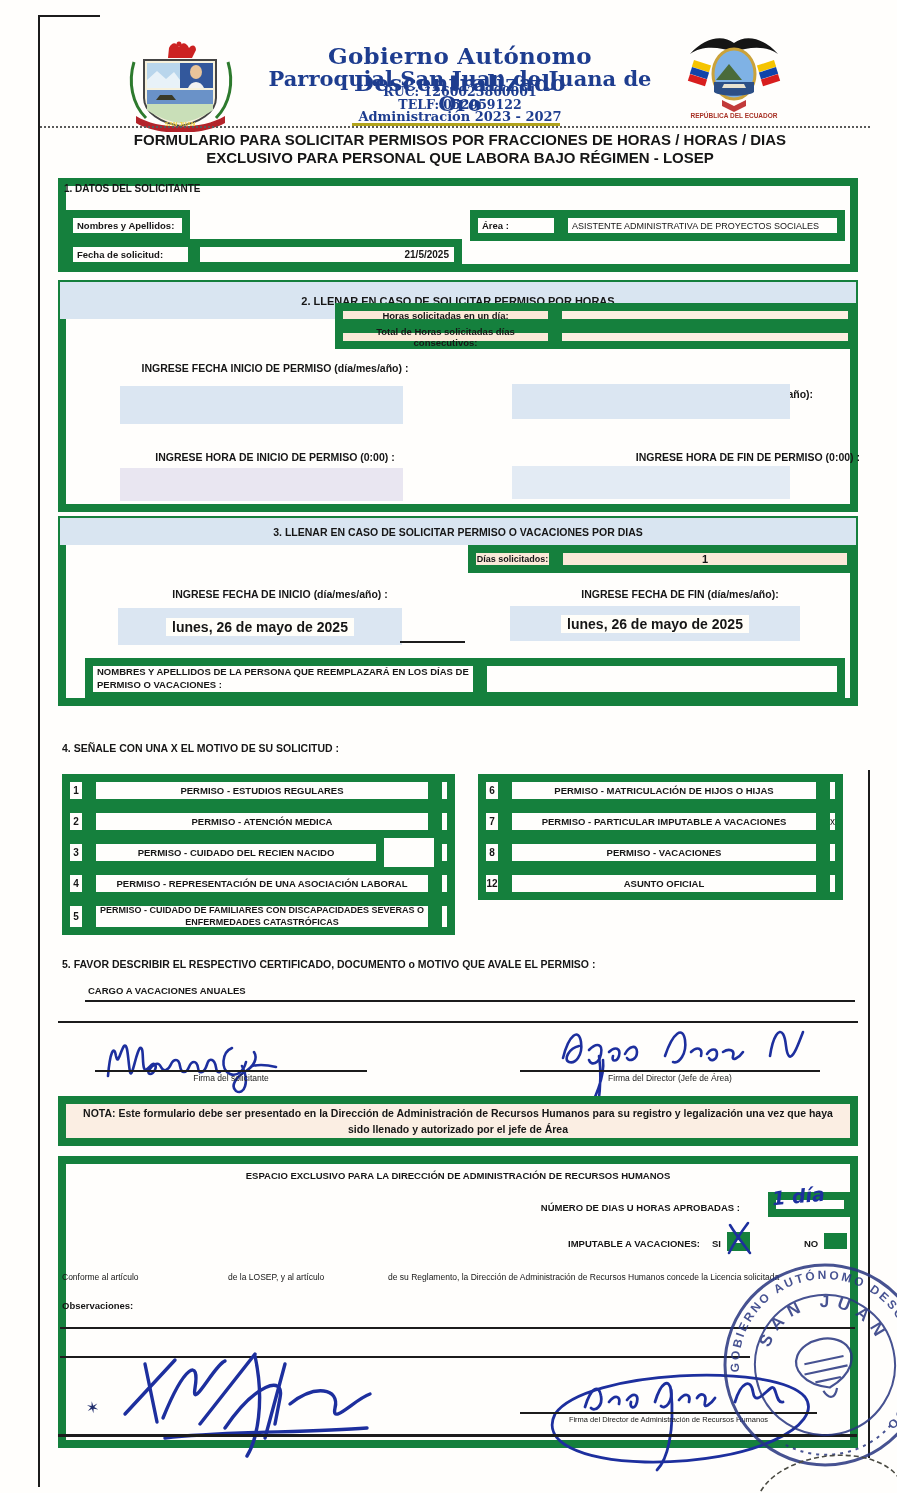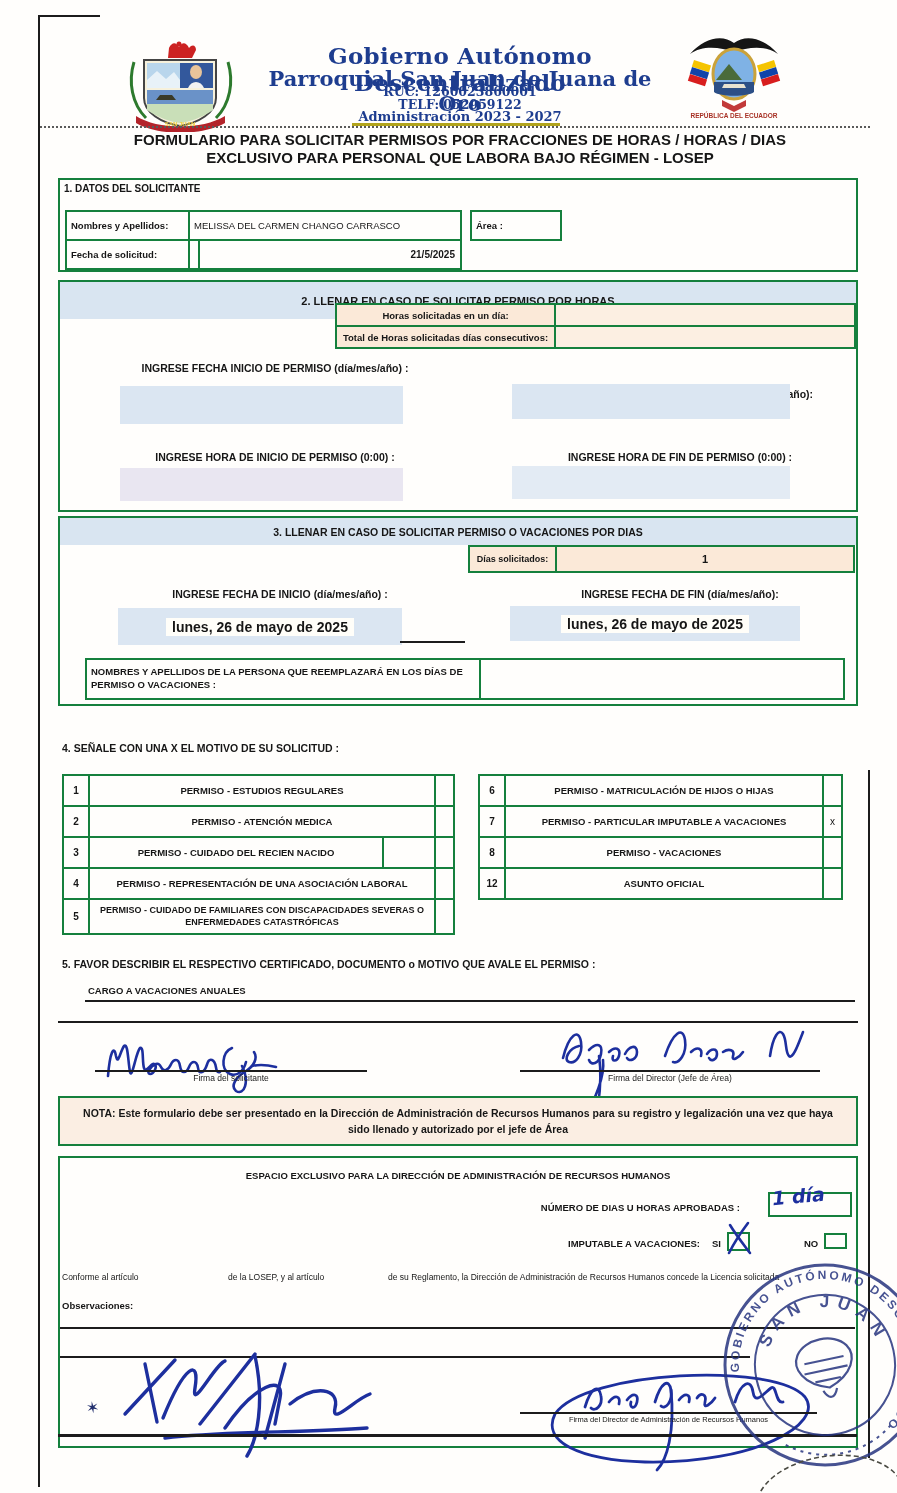--- a/index.html
+++ b/index.html
@@ -7,7 +7,7 @@
         font-family:"Liberation Sans",sans-serif;color:#161616;padding-left:36px;}
   .abs{position:absolute;}
   .b{font-weight:bold;}
-  .cell{position:absolute;border:2px solid #15803d;display:flex;align-items:center;box-sizing:border-box;}
+  .cell{position:absolute;border:8px solid #15803d;display:flex;align-items:center;box-sizing:border-box;}
   .ctr{justify-content:center;text-align:center;}
   .rt{justify-content:flex-end;text-align:right;}
   .bar{background:#d9e5f1;}

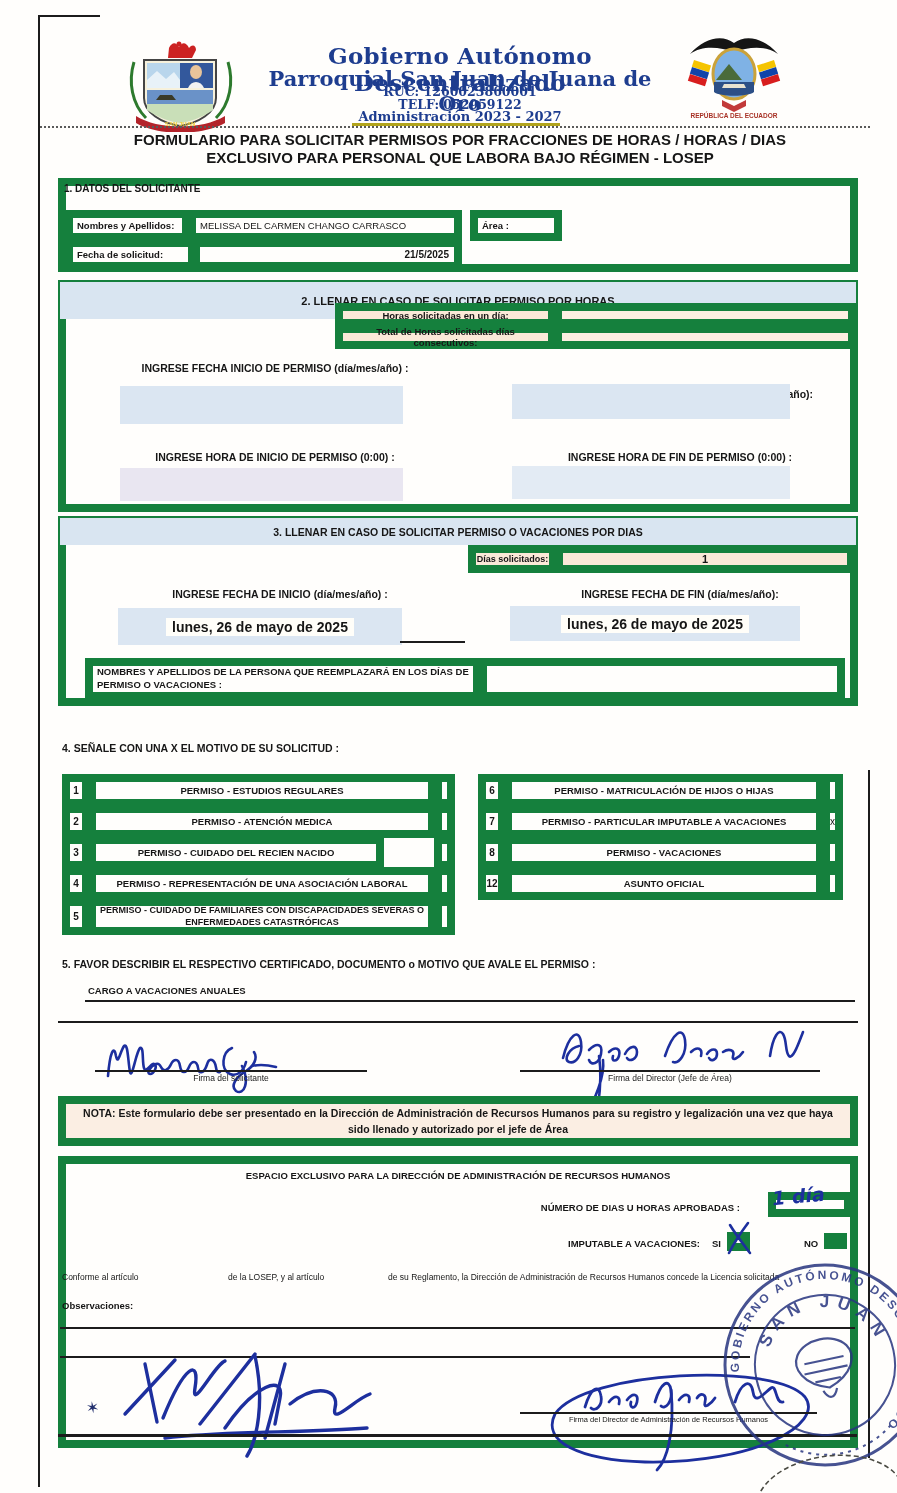--- a/index.html
+++ b/index.html
@@ -88,9 +88,6 @@
   <div class="cell" style="left:65px;top:210px;width:125px;height:31px;padding-left:4px;">
     <span class="b" style="font-size:9.5px;">Nombres y Apellidos:</span>
   </div>
-  <div class="cell" style="left:188px;top:210px;width:274px;height:31px;padding-left:4px;">
-    <span style="font-size:9.5px;">MELISSA DEL CARMEN CHANGO CARRASCO</span>
-  </div>
   <div class="cell" style="left:470px;top:210px;width:92px;height:31px;padding-left:4px;">
     <span class="b" style="font-size:9.5px;">Área :</span>
   </div>

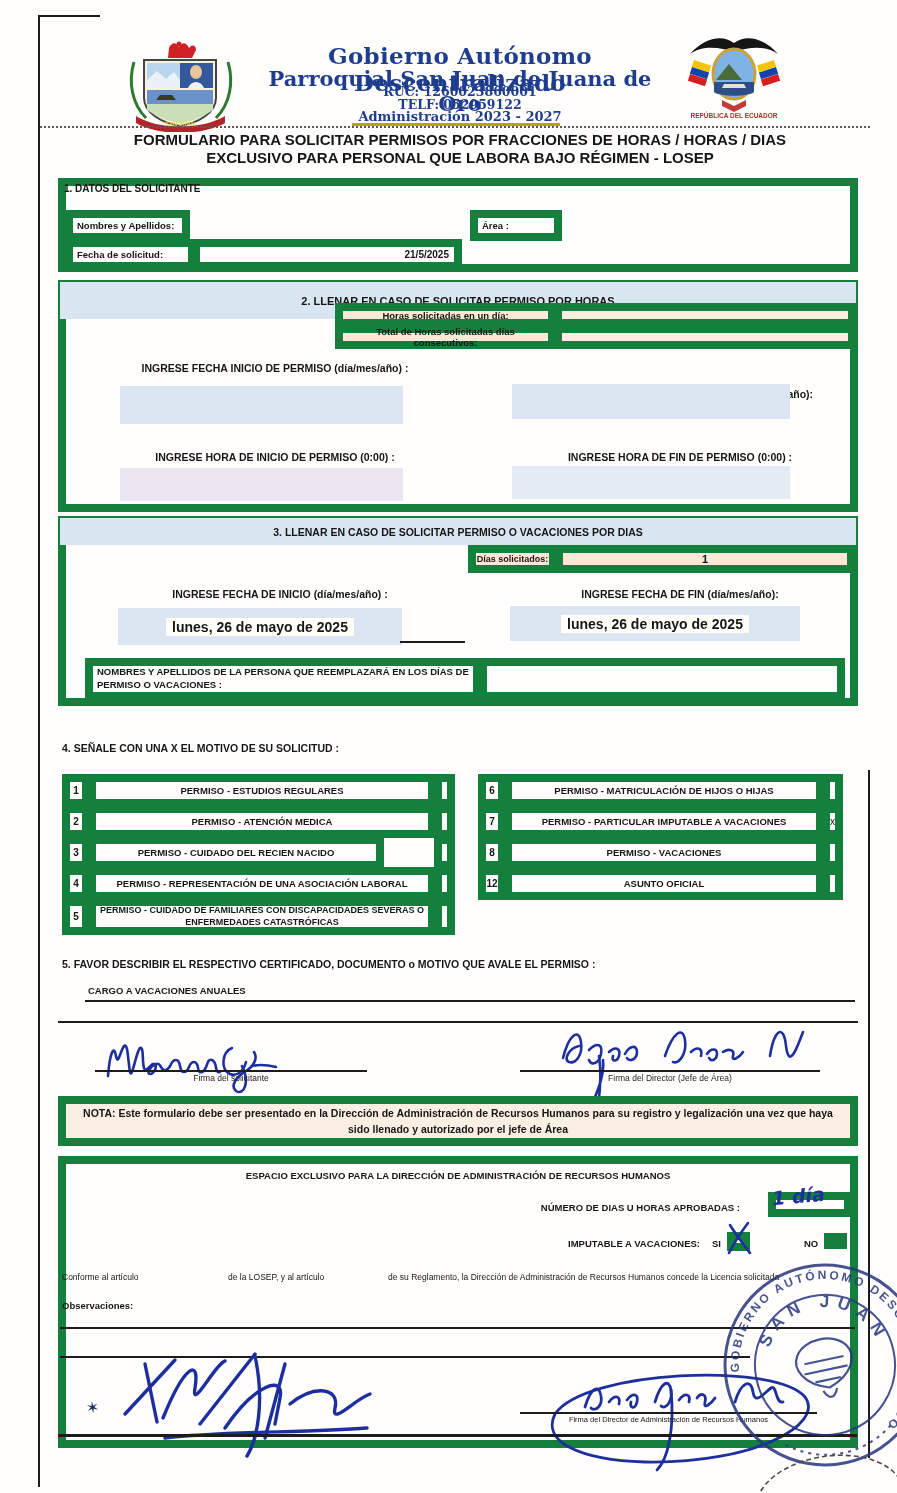--- a/index.html
+++ b/index.html
@@ -91,6 +91,9 @@
   <div class="cell" style="left:470px;top:210px;width:92px;height:31px;padding-left:4px;">
     <span class="b" style="font-size:9.5px;">Área :</span>
   </div>
+  <div class="cell" style="left:560px;top:210px;width:285px;height:31px;padding-left:4px;">
+    <span style="font-size:9px;">ASISTENTE ADMINISTRATIVA DE PROYECTOS SOCIALES</span>
+  </div>
   <div class="cell" style="left:65px;top:239px;width:135px;height:31px;padding-left:4px;">
     <span class="b" style="font-size:9.5px;">Fecha de solicitud:</span>
   </div>

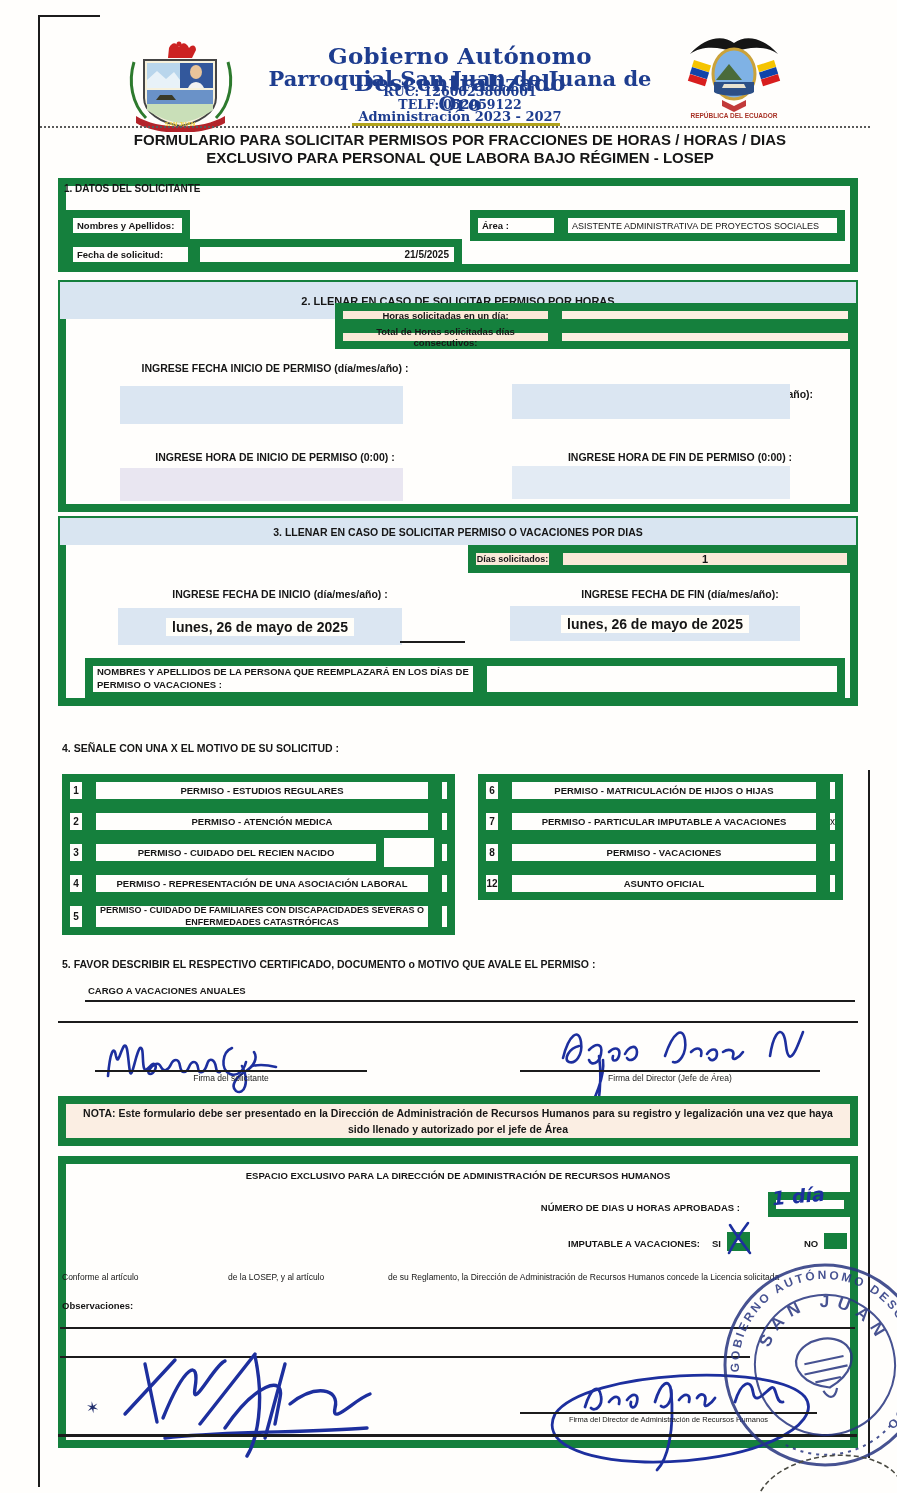--- a/index.html
+++ b/index.html
@@ -122,7 +122,7 @@
   <div class="abs blue" style="left:120px;top:386px;width:283px;height:38px;"></div>
   <div class="abs blue" style="left:512px;top:384px;width:278px;height:35px;"></div>
   <div class="abs b" style="left:90px;top:451px;width:370px;text-align:center;font-size:10.5px;">INGRESE HORA DE INICIO DE PERMISO (0:00) :</div>
-  <div class="abs b" style="left:500px;top:451px;width:360px;text-align:center;font-size:10.5px;">INGRESE HORA DE FIN DE PERMISO (0:00) :</div>
+  <div class="abs b" style="left:500px;top:451px;width:360px;text-align:right;font-size:10.5px;">INGRESE HORA DE FIN DE PERMISO (0:00) :</div>
   <div class="abs" style="left:120px;top:468px;width:283px;height:33px;background:#e9e6f1;"></div>
   <div class="abs" style="left:512px;top:466px;width:278px;height:33px;background:#e3ebf4;"></div>
 

